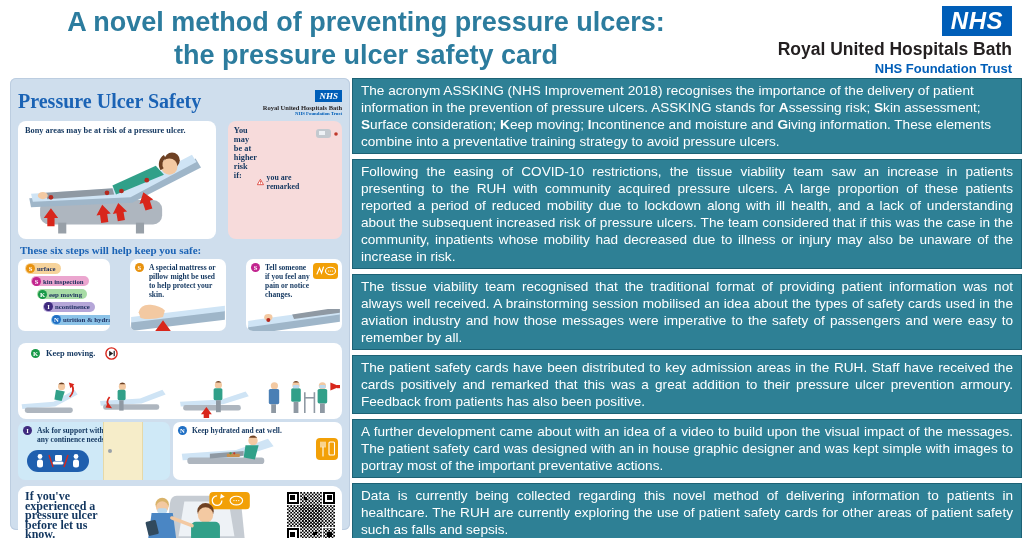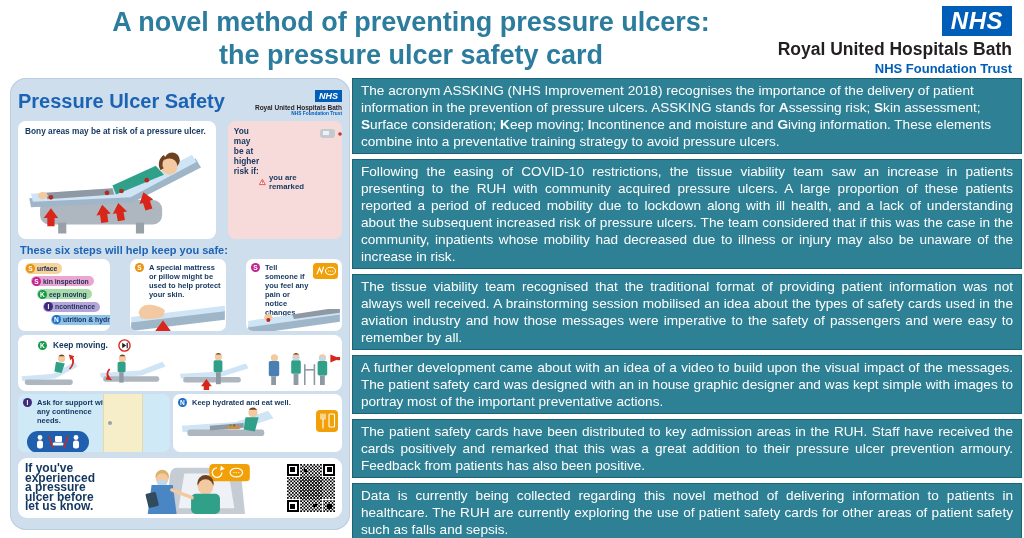--- a/index.html
+++ b/index.html
@@ -8,7 +8,7 @@
 
   
   .main-title{position:absolute;left:0;top:6px;width:732px;text-align:center;
-              color:#2c7c9e;font-weight:bold;font-size:27px;line-height:33px;margin-left:45px;}
+              color:#2c7c9e;font-weight:bold;font-size:27px;line-height:33px;}
   .brand{position:absolute;right:12px;top:6px;text-align:right;}
   .nhs-box{display:inline-block;background:#005EB8;color:#fff;font-style:italic;font-weight:bold;
            font-size:24px;line-height:30px;padding:0 9px;letter-spacing:.5px;}

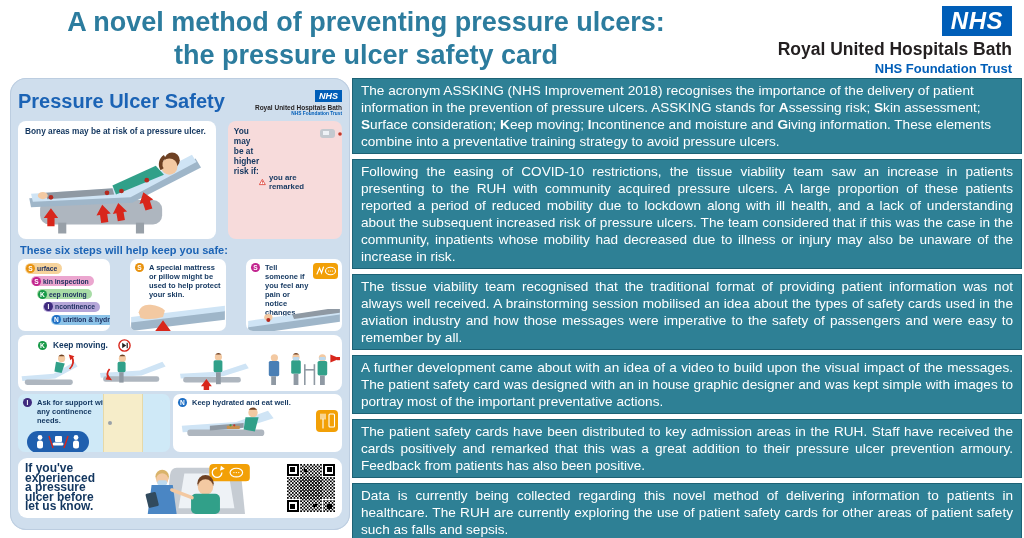--- a/index.html
+++ b/index.html
@@ -17,7 +17,7 @@
 
   
   .card{position:absolute;left:10px;top:78px;width:340px;height:452px;background:#cfdeed;
-        border-radius:16px;box-sizing:border-box;padding:7px 8px;box-shadow:0 0 0 1px #bccde0 inset;}
+        border-radius:6px;box-sizing:border-box;padding:7px 8px;box-shadow:0 0 0 1px #bccde0 inset;font-family:Liberation Serif, serif;}
   .card-head{display:flex;justify-content:space-between;align-items:flex-start;height:34px;}
   .card-title{color:#1b63b5;font-weight:bold;font-size:20px;line-height:24px;padding-top:4px;}
   .mini-brand{text-align:right;}

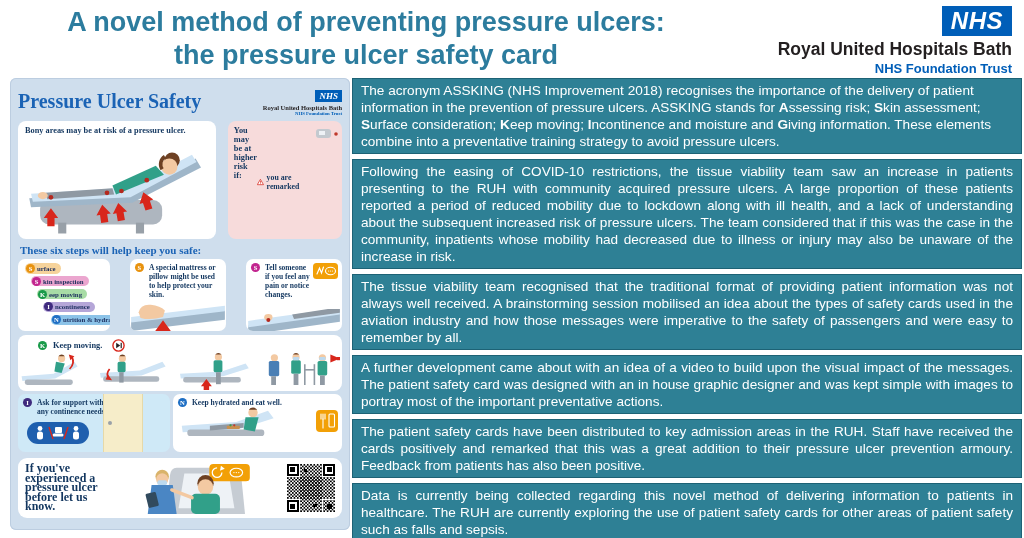--- a/index.html
+++ b/index.html
@@ -55,7 +55,7 @@
   .cellStep svg.scene{position:absolute;left:0;right:0;bottom:0;width:100%;}
   .orange-ic{position:absolute;right:4px;top:4px;}
 
-  .rowB{height:56px;margin-top:4px;padding:4px 20px;}
+  .rowB{height:76px;margin-top:12px;padding:4px 13px;}
   .rowB-head{display:flex;align-items:center;gap:4px;}
   .rowB svg.strip{position:absolute;left:2px;right:2px;bottom:1px;width:calc(100% - 4px);height:42px;}
 

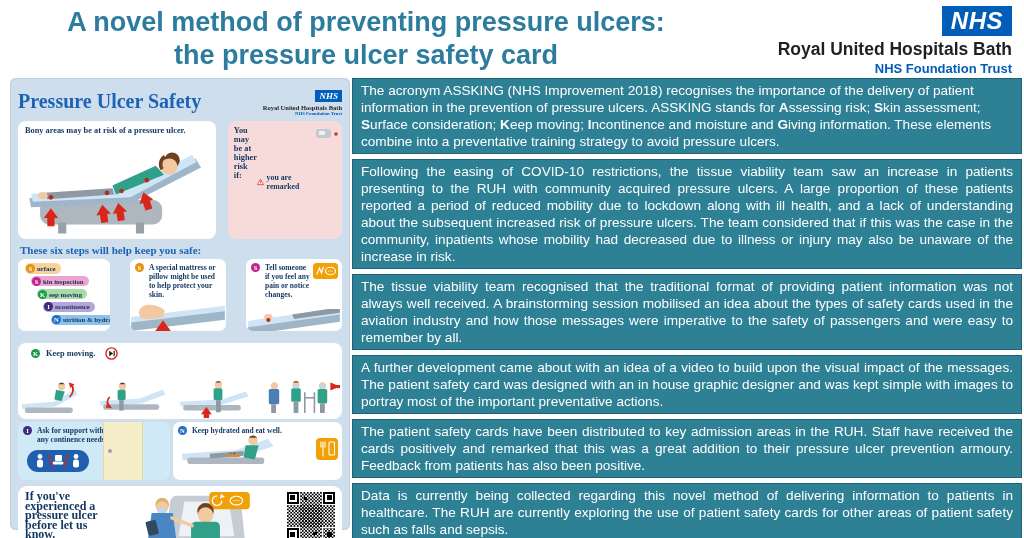--- a/index.html
+++ b/index.html
@@ -433,8 +433,8 @@
     <div class="tblock first"><span>The acronym ASSKING (NHS Improvement 2018) recognises the importance of the delivery of patient information in the prevention of pressure ulcers.  ASSKING stands for </span><span class="seg-b">A</span><span>ssessing risk; </span><span class="seg-b">S</span><span>kin assessment; </span><span class="seg-b">S</span><span>urface consideration; </span><span class="seg-b">K</span><span>eep moving; </span><span class="seg-b">I</span><span>ncontinence and moisture and </span><span class="seg-b">G</span><span>iving information.  These elements combine into a preventative training strategy to avoid pressure ulcers.</span></div>
     <div class="tblock"><span>Following the easing of COVID-10 restrictions, the tissue viability team saw an increase in patients presenting to the RUH with community acquired pressure ulcers.  A large proportion of these patients reported a period of reduced mobility due to lockdown along with ill health, and a lack of understanding about the subsequent increased risk of pressure ulcers.  The team considered that if this was the case in the community, inpatients whose mobility had decreased due to illness or injury may also be unaware of the increase in risk.</span></div>
     <div class="tblock"><span>The tissue viability team recognised that the traditional format of providing patient information was not always well received.  A brainstorming session mobilised an idea about the types of safety cards used in the aviation industry and how those messages were imperative to the safety of passengers and were easy to remember by all.</span></div>
+    <div class="tblock"><span>The patient safety cards have been distributed to key admission areas in the RUH.  Staff have received the cards positively and remarked that this was a great addition to their pressure ulcer prevention armoury.  Feedback from patients has also been positive.</span></div>
     <div class="tblock"><span>A further development came about with an idea of a video to build upon the visual impact of the messages.  The patient safety card was designed with an in house graphic designer and was kept simple with images to portray most of the important preventative actions.</span></div>
-    <div class="tblock"><span>The patient safety cards have been distributed to key admission areas in the RUH.  Staff have received the cards positively and remarked that this was a great addition to their pressure ulcer prevention armoury.  Feedback from patients has also been positive.</span></div>
     <div class="tblock"><span>Data is currently being collected regarding this novel method of delivering information to patients in healthcare. The RUH are currently exploring the use of patient safety cards for other areas of patient safety such as falls and sepsis.</span></div>
 
   </div>

